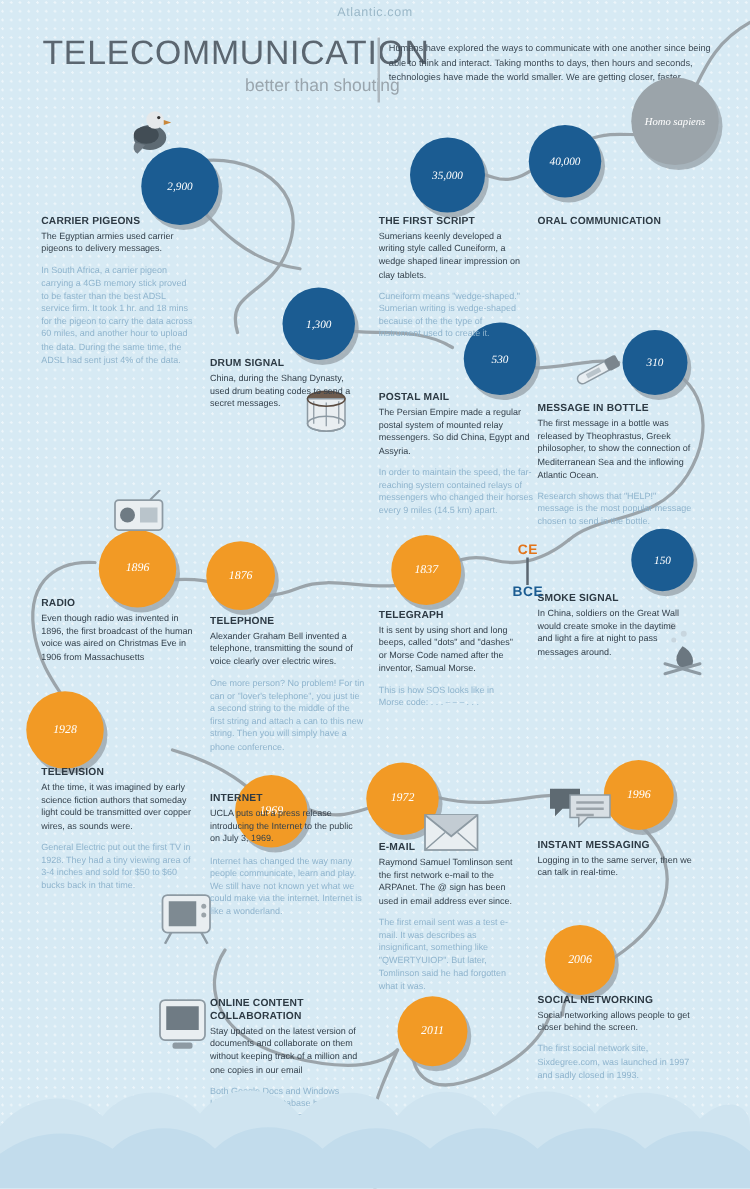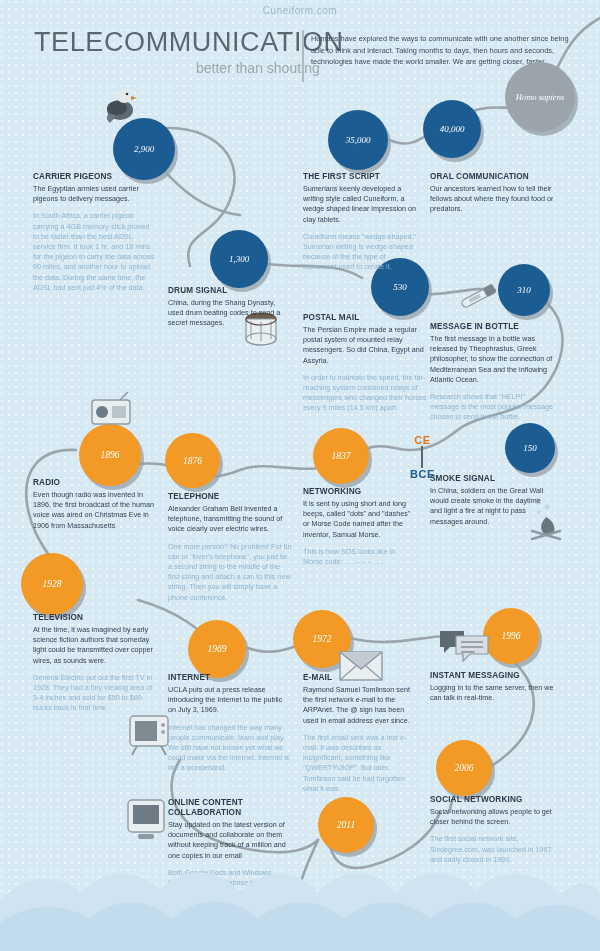--- a/index.html
+++ b/index.html
@@ -80,7 +80,7 @@
 
 <div id="page">
 
-  <div class="watermark">Cuneiform.com</div>
+  <div class="watermark">Atlantic.com</div>
 
   <svg id="pathlayer" viewBox="0 0 600 951" preserveAspectRatio="none">
     <g fill="none" stroke="#9ba4aa" stroke-width="2.6" stroke-linecap="round">

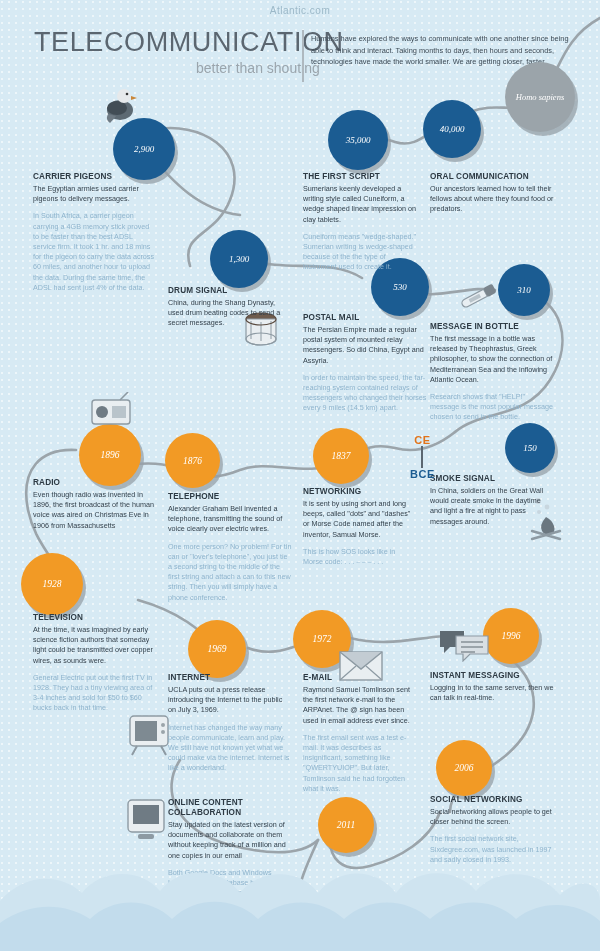--- a/index.html
+++ b/index.html
@@ -249,7 +249,6 @@
       </div>
       <div class="block" style="left: 430px; top: 172px; width: 124px;">
         <h3>ORAL COMMUNICATION</h3>
-        <p class="main">Our ancestors learned how to tell their fellows about where they found food or predators.</p>
       </div>
       <div class="block" style="left: 168px; top: 286px; width: 122px;">
         <h3>DRUM SIGNAL</h3>

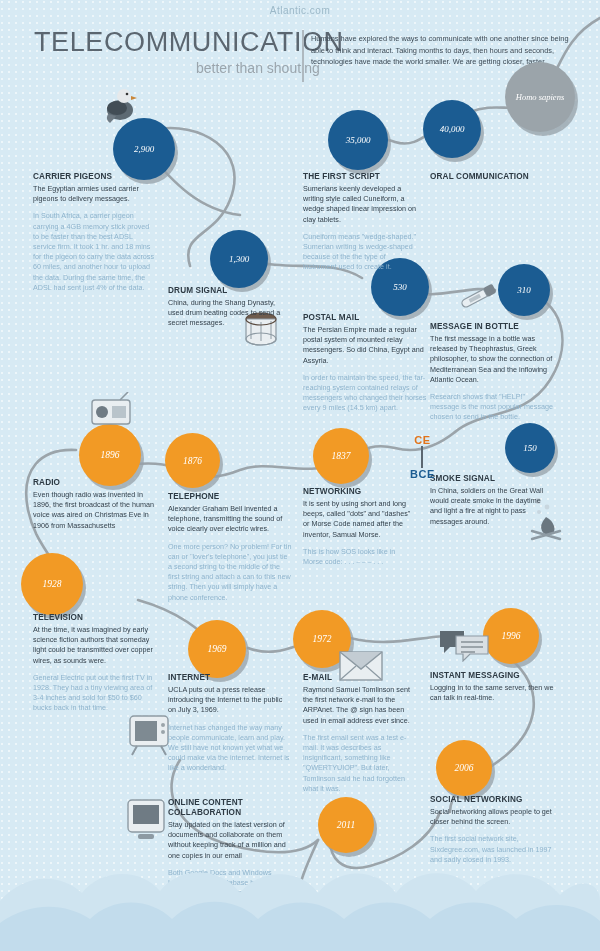--- a/index.html
+++ b/index.html
@@ -129,7 +129,7 @@
       <div class="bubble blue" style="left: 423px; top: 100px; width: 58px; height: 58px; font-size: 9px;">
         <span>40,000</span>
       </div>
-      <div class="bubble blue" style="left: 210px; top: 230px; width: 58px; height: 58px; font-size: 9px;">
+      <div class="bubble blue" style="left: 226px; top: 230px; width: 58px; height: 58px; font-size: 9px;">
         <span>1,300</span>
       </div>
       <div class="bubble blue" style="left: 371px; top: 258px; width: 58px; height: 58px; font-size: 9px;">

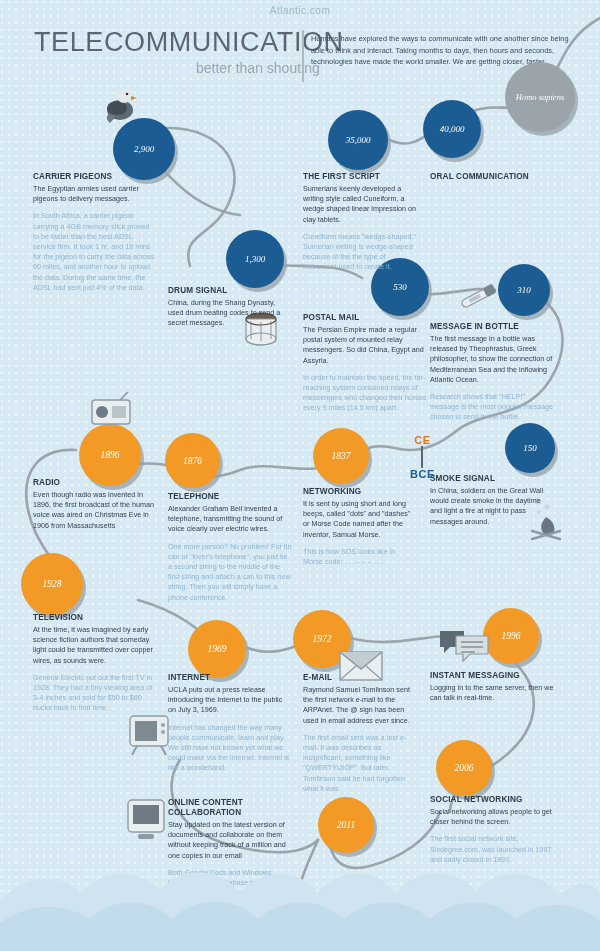--- a/index.html
+++ b/index.html
@@ -274,7 +274,7 @@
         <p class="sub">One more person? No problem! For tin can or "lover's telephone", you just tie a second string to the middle of the first string and attach a can to this new string. Then you will simply have a phone conference.</p>
       </div>
       <div class="block" style="left: 303px; top: 487px; width: 114px;">
-        <h3>NETWORKING</h3>
+        <h3>TELEGRAPH</h3>
         <p class="main">It is sent by using short and long beeps, called "dots" and "dashes" or Morse Code named after the inventor, Samual Morse.</p>
         <p class="sub">This is how SOS looks like in Morse code: . . .  ⎯ ⎯ ⎯  . . .</p>
       </div>

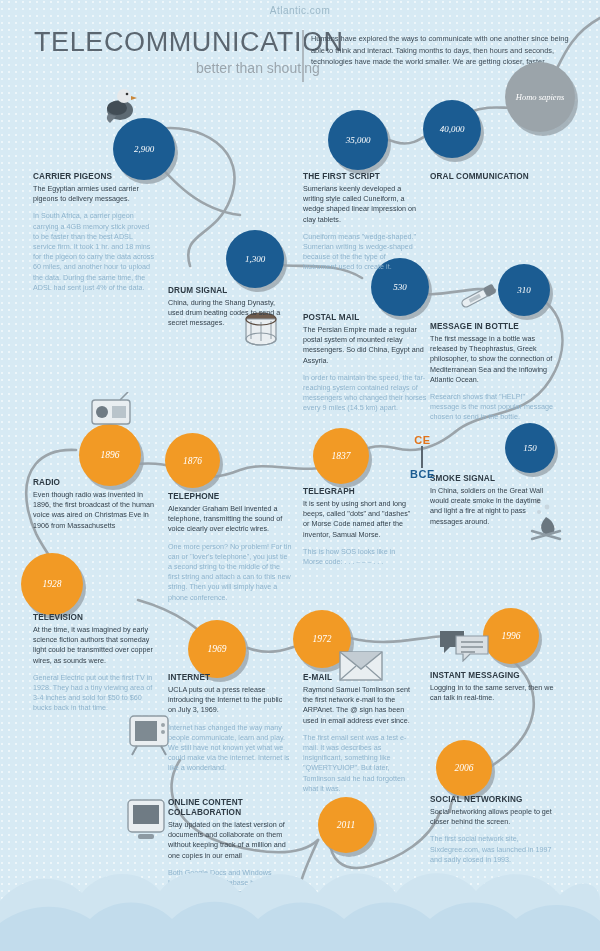--- a/index.html
+++ b/index.html
@@ -287,7 +287,7 @@
         <p class="main">At the time, it was imagined by early science fiction authors that someday light could be transmitted over copper wires, as sounds were.</p>
         <p class="sub">General Electric put out the first TV in 1928. They had a tiny viewing area of 3-4 inches and sold for $50 to $60 bucks back in that time.</p>
       </div>
-      <div class="block" style="left: 168px; top: 673px; width: 124px;">
+      <div class="block" style="left: 168px; top: 634px; width: 124px;">
         <h3>INTERNET</h3>
         <p class="main">UCLA puts out a press release introducing  the Internet to the public on July 3, 1969.</p>
         <p class="sub">Internet has changed the way many people communicate, learn and play. We still have not known yet what we could make via the internet. Internet is like a wonderland.</p>

